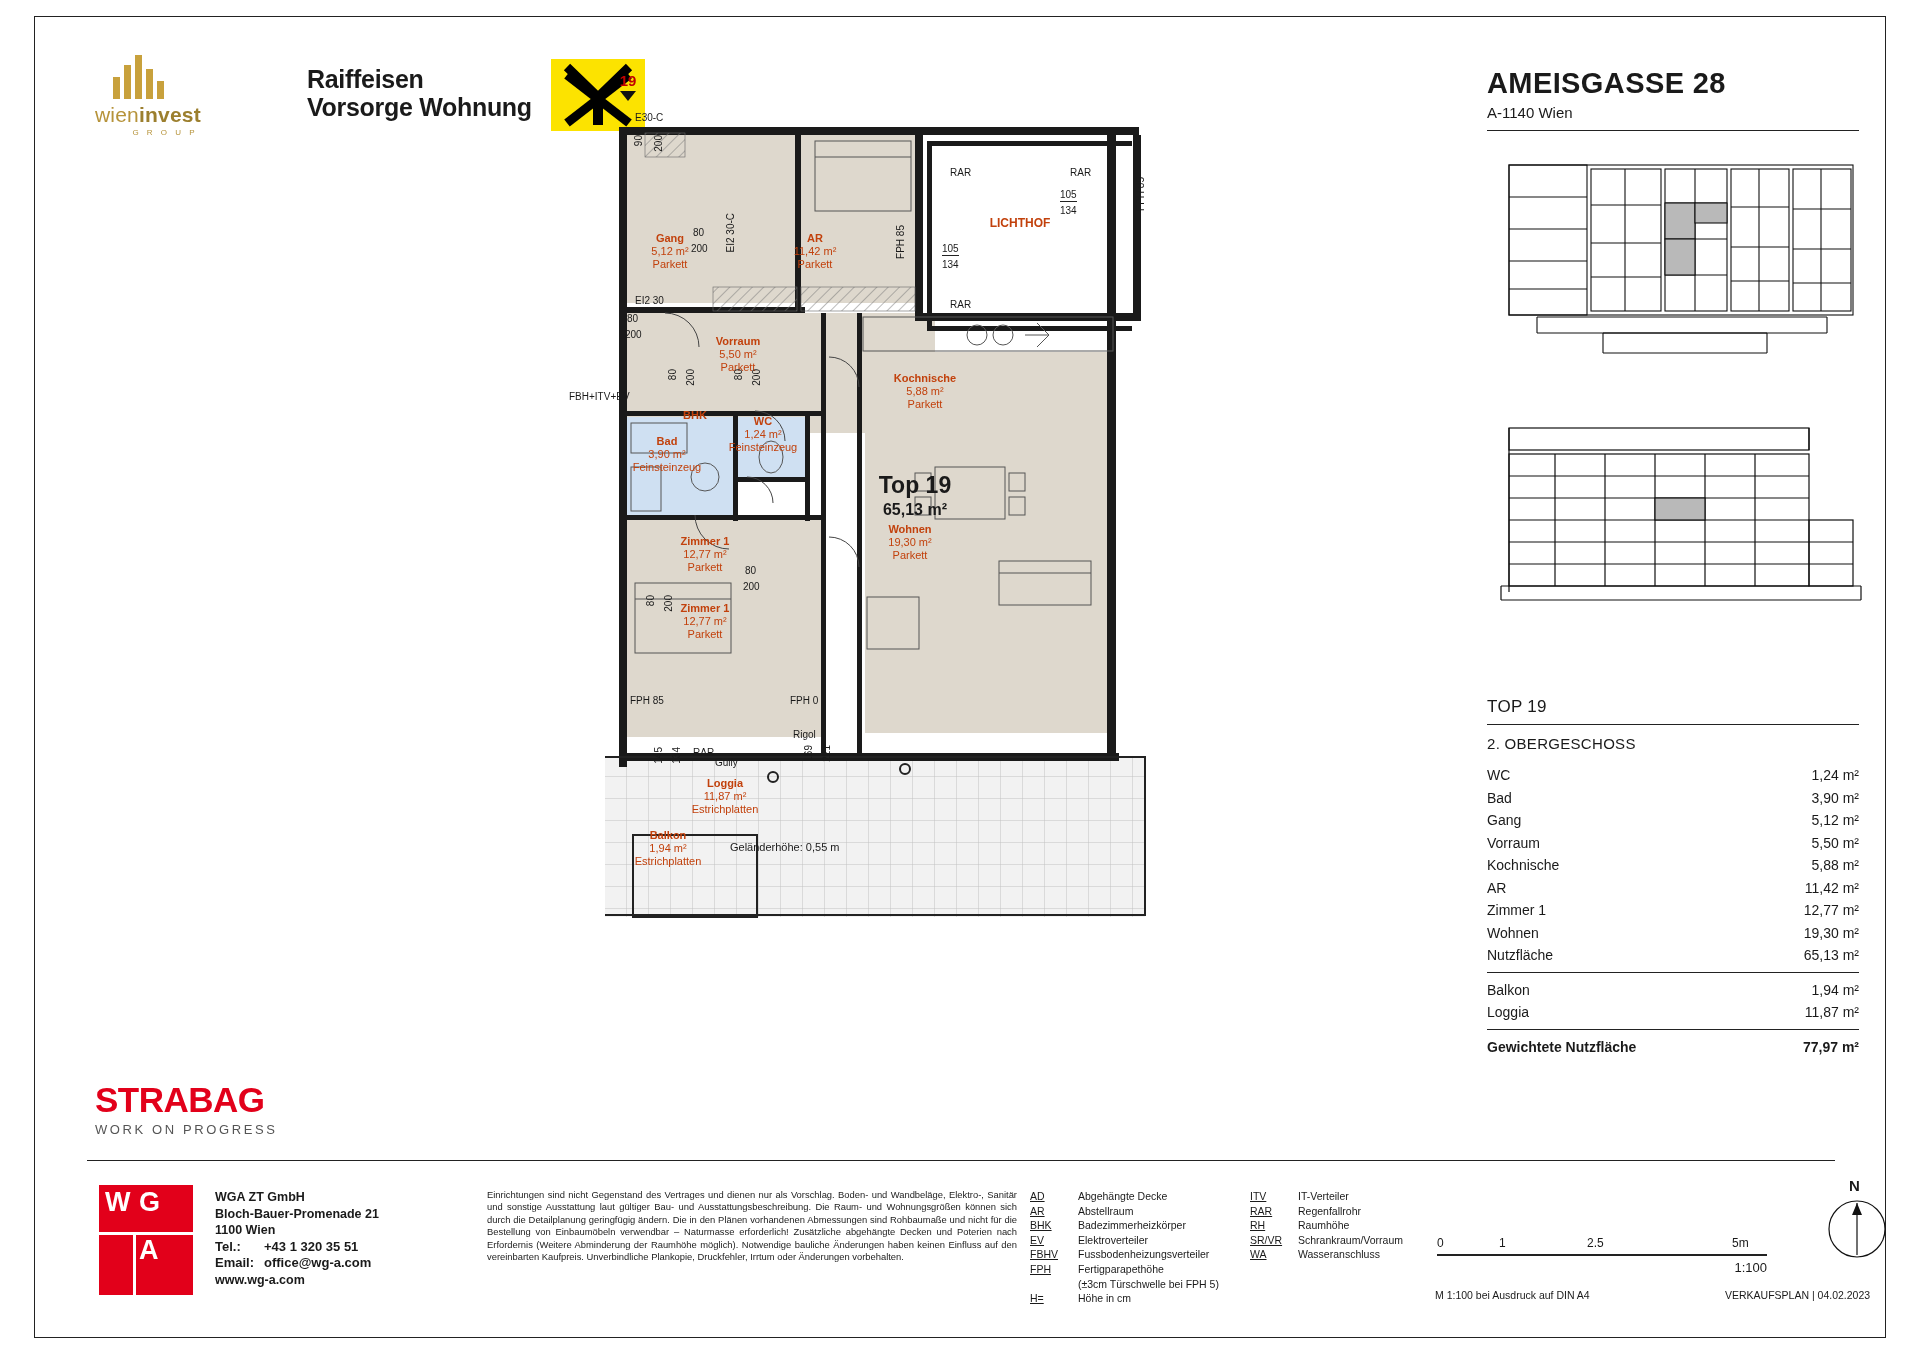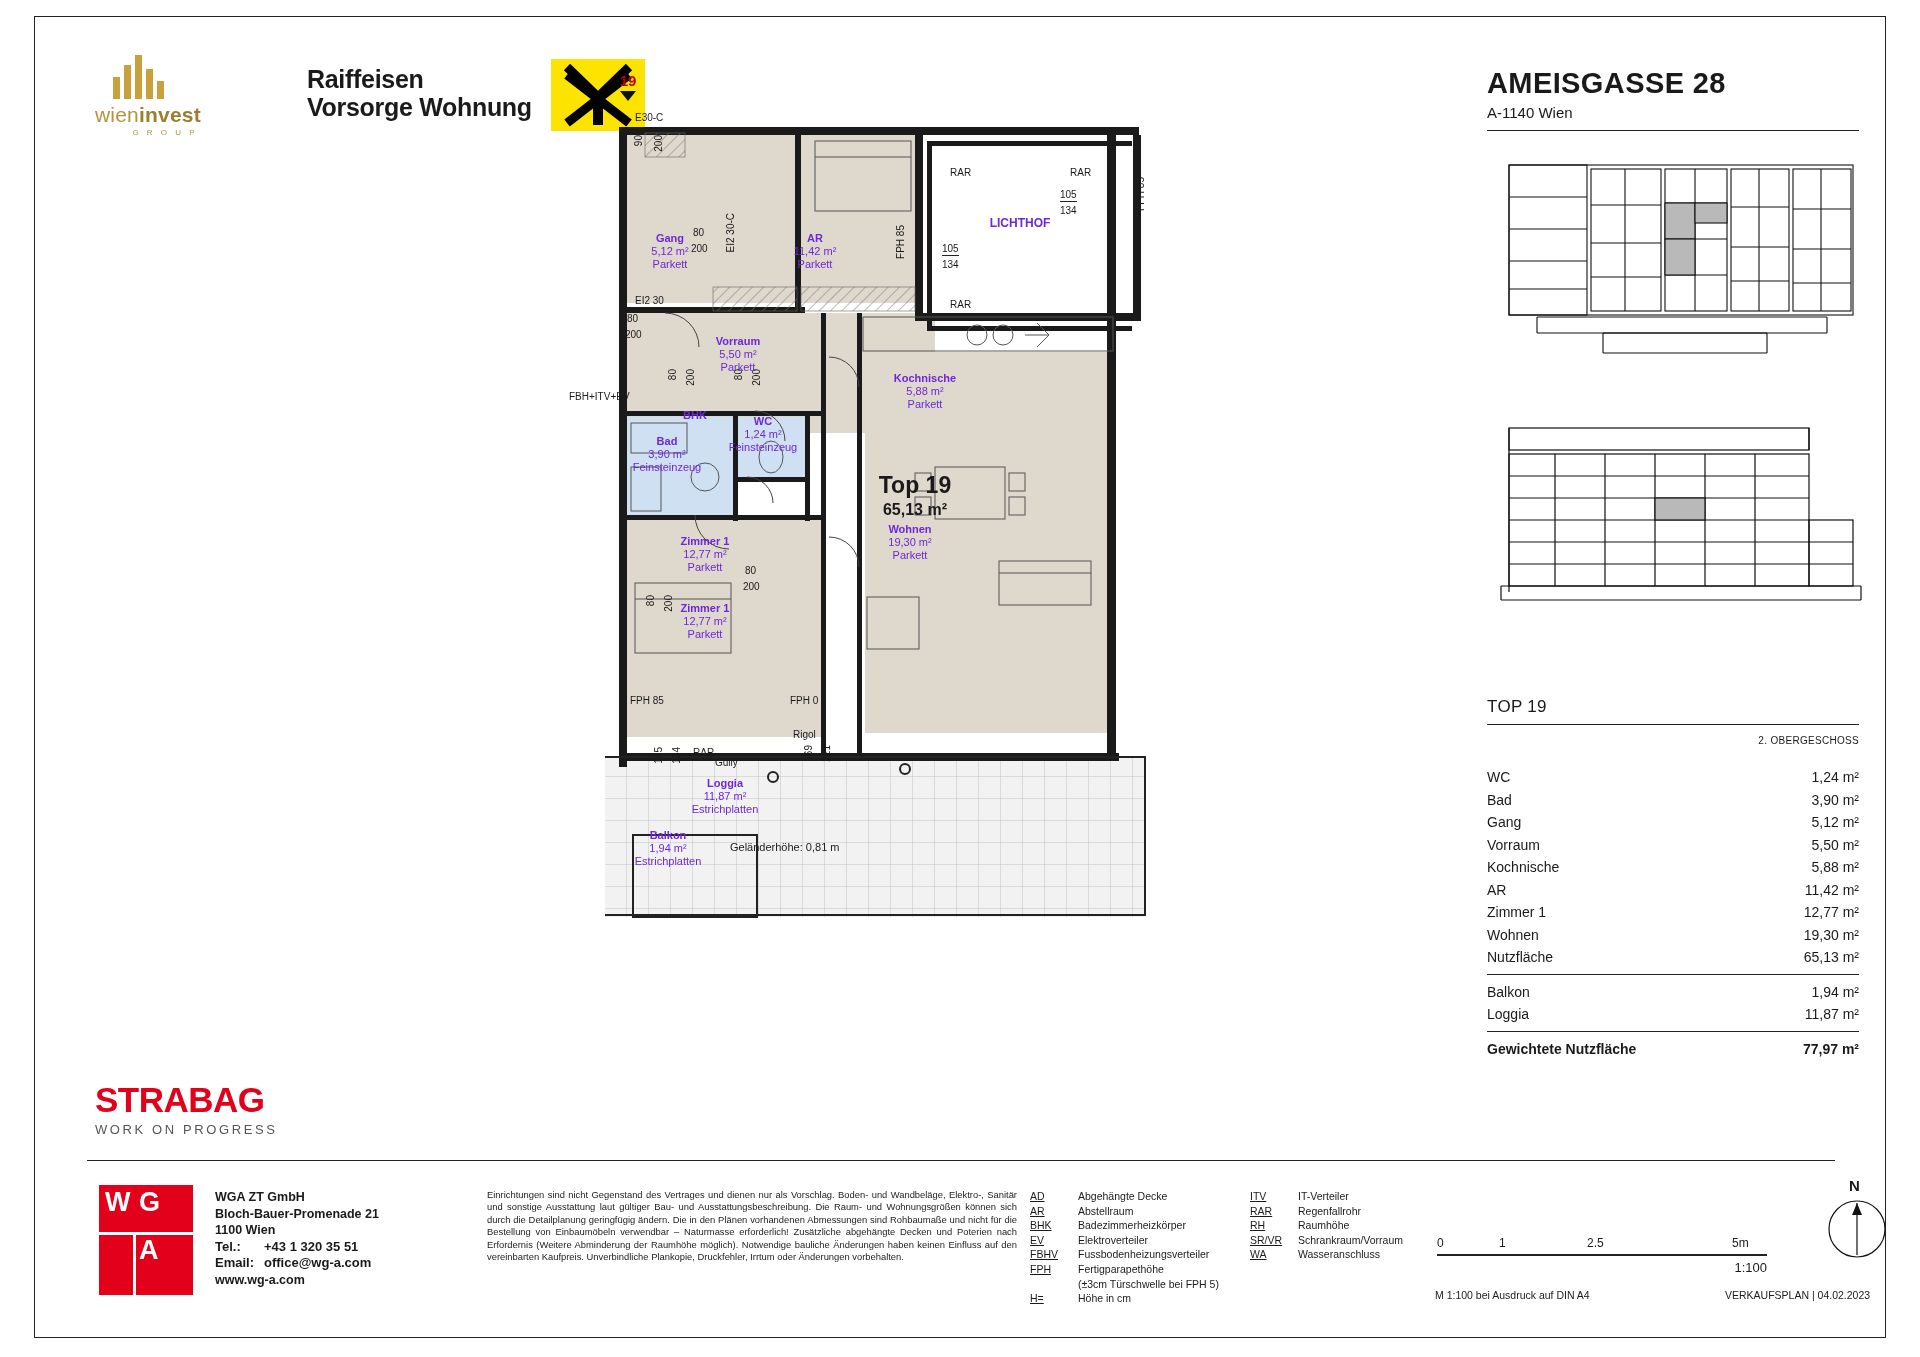--- a/index.html
+++ b/index.html
@@ -66,7 +66,7 @@
   .compass .n{position:absolute;left:24px;top:-20px;font-size:15px;font-weight:700;}
   
   .plan{left:570px;top:100px;width:660px;height:940px;}
-  .lbl{position:absolute;text-align:center;font-size:11px;line-height:13px;color:#6d28d9;}
+  .lbl{position:absolute;text-align:center;font-size:11px;line-height:13px;color:#c2410c;}
   .lbl .n{font-weight:700;}
   .dim{position:absolute;font-size:10px;}
   .vert{writing-mode:vertical-rl;transform:rotate(180deg);}

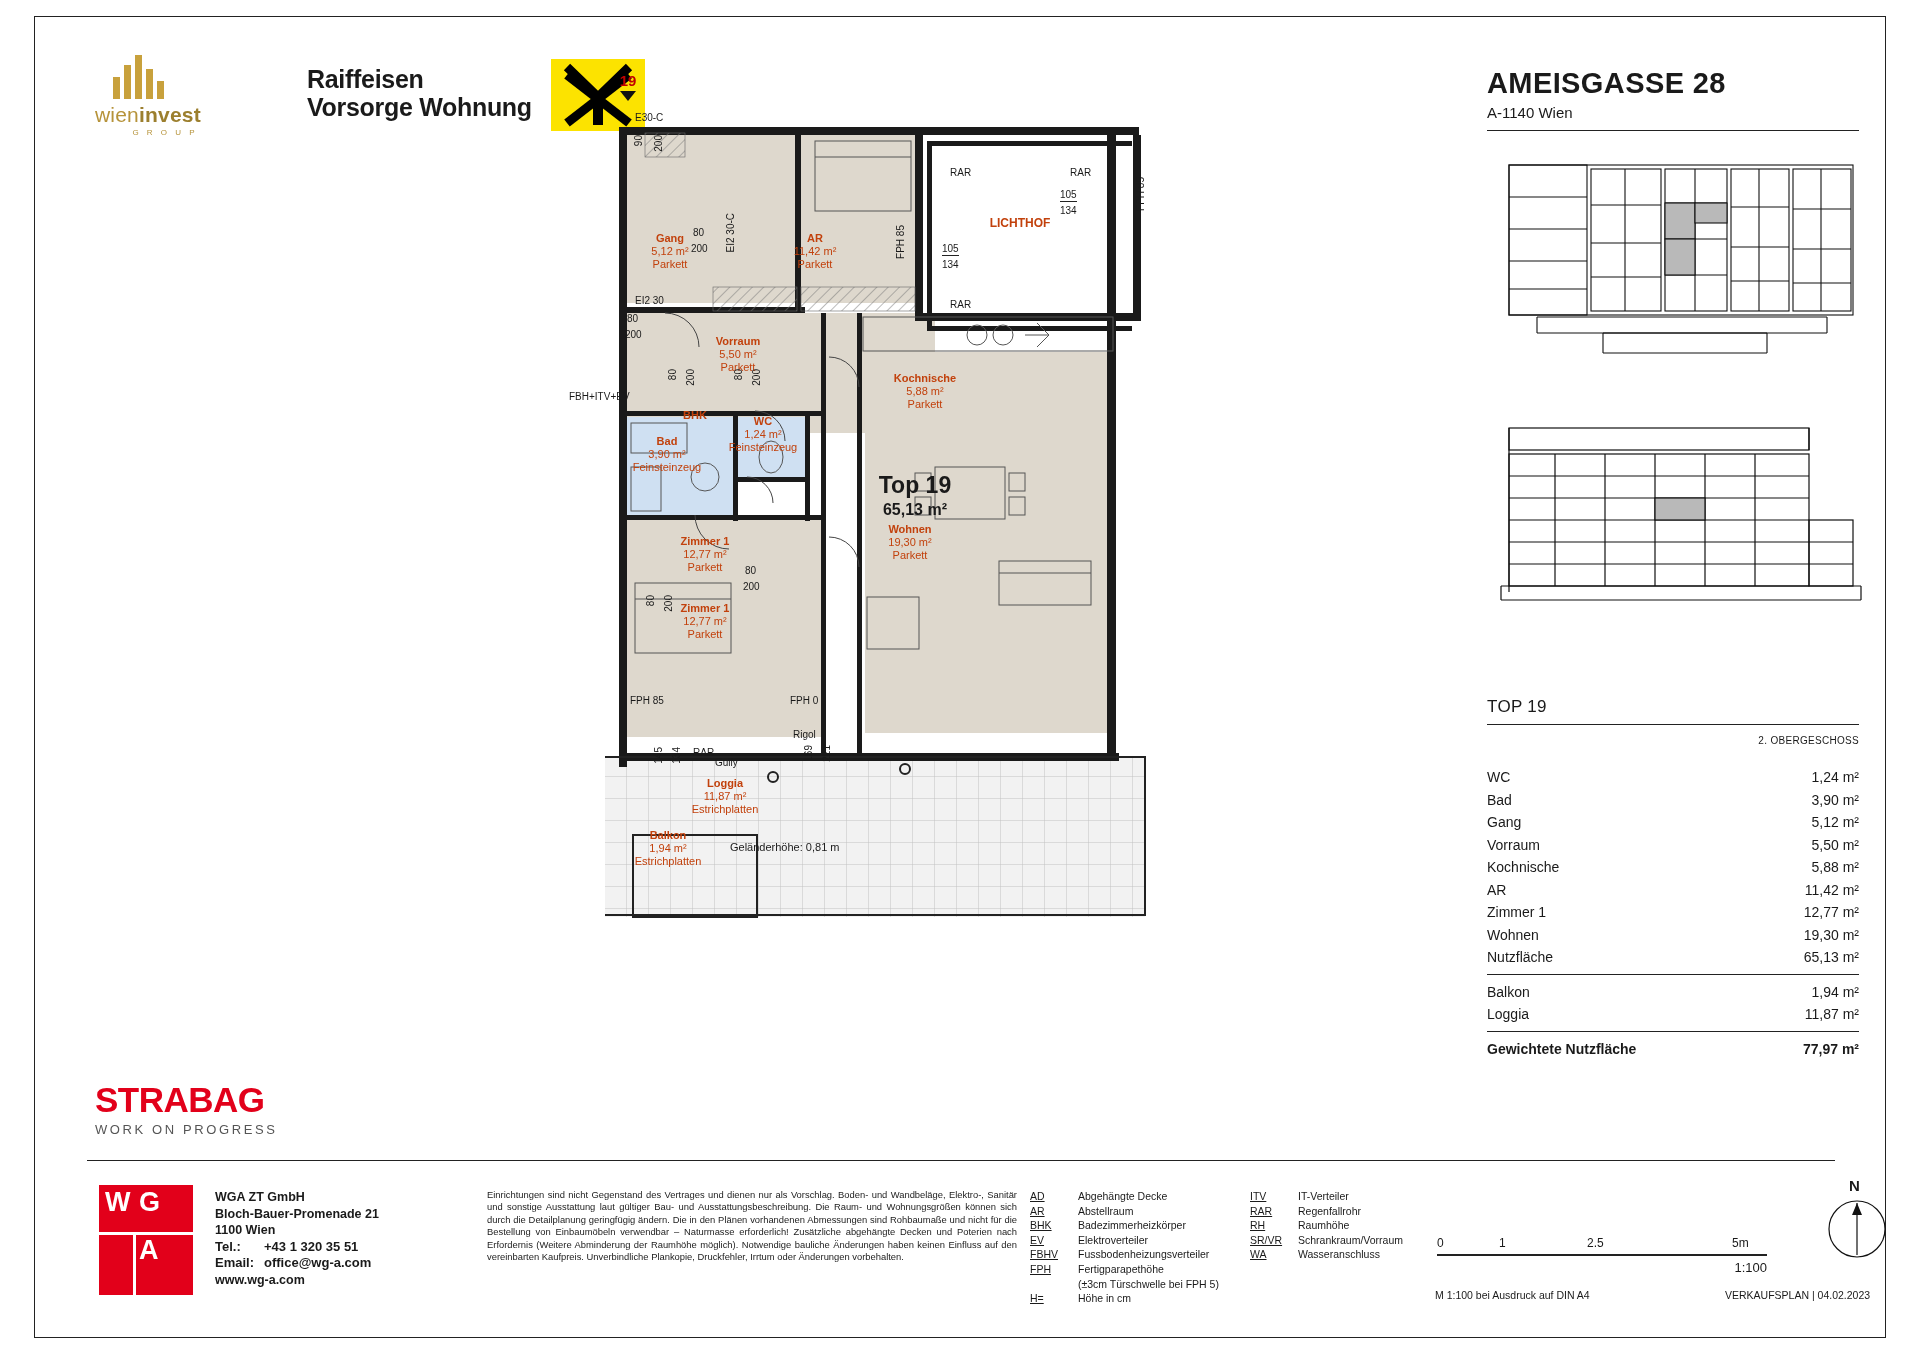--- a/index.html
+++ b/index.html
@@ -30,7 +30,7 @@
   .toptable{left:1452px;top:680px;width:372px;}
   .toptable .tt-title{font-size:17px;letter-spacing:.3px;}
   .toptable .tt-rule{border-bottom:1.5px solid #222;margin:7px 0 10px;}
-  .toptable .tt-floor{font-size:10px;letter-spacing:.3px;margin-bottom:20px;text-align:right;}
+  .toptable .tt-floor{font-size:15px;letter-spacing:.3px;margin-bottom:12px;}
   .trow{display:flex;justify-content:space-between;font-size:14px;line-height:22.5px;}
   .trow .v{font-variant-numeric:tabular-nums;}
   .thinline{border-bottom:1px solid #222;margin:5px 0 6px;}

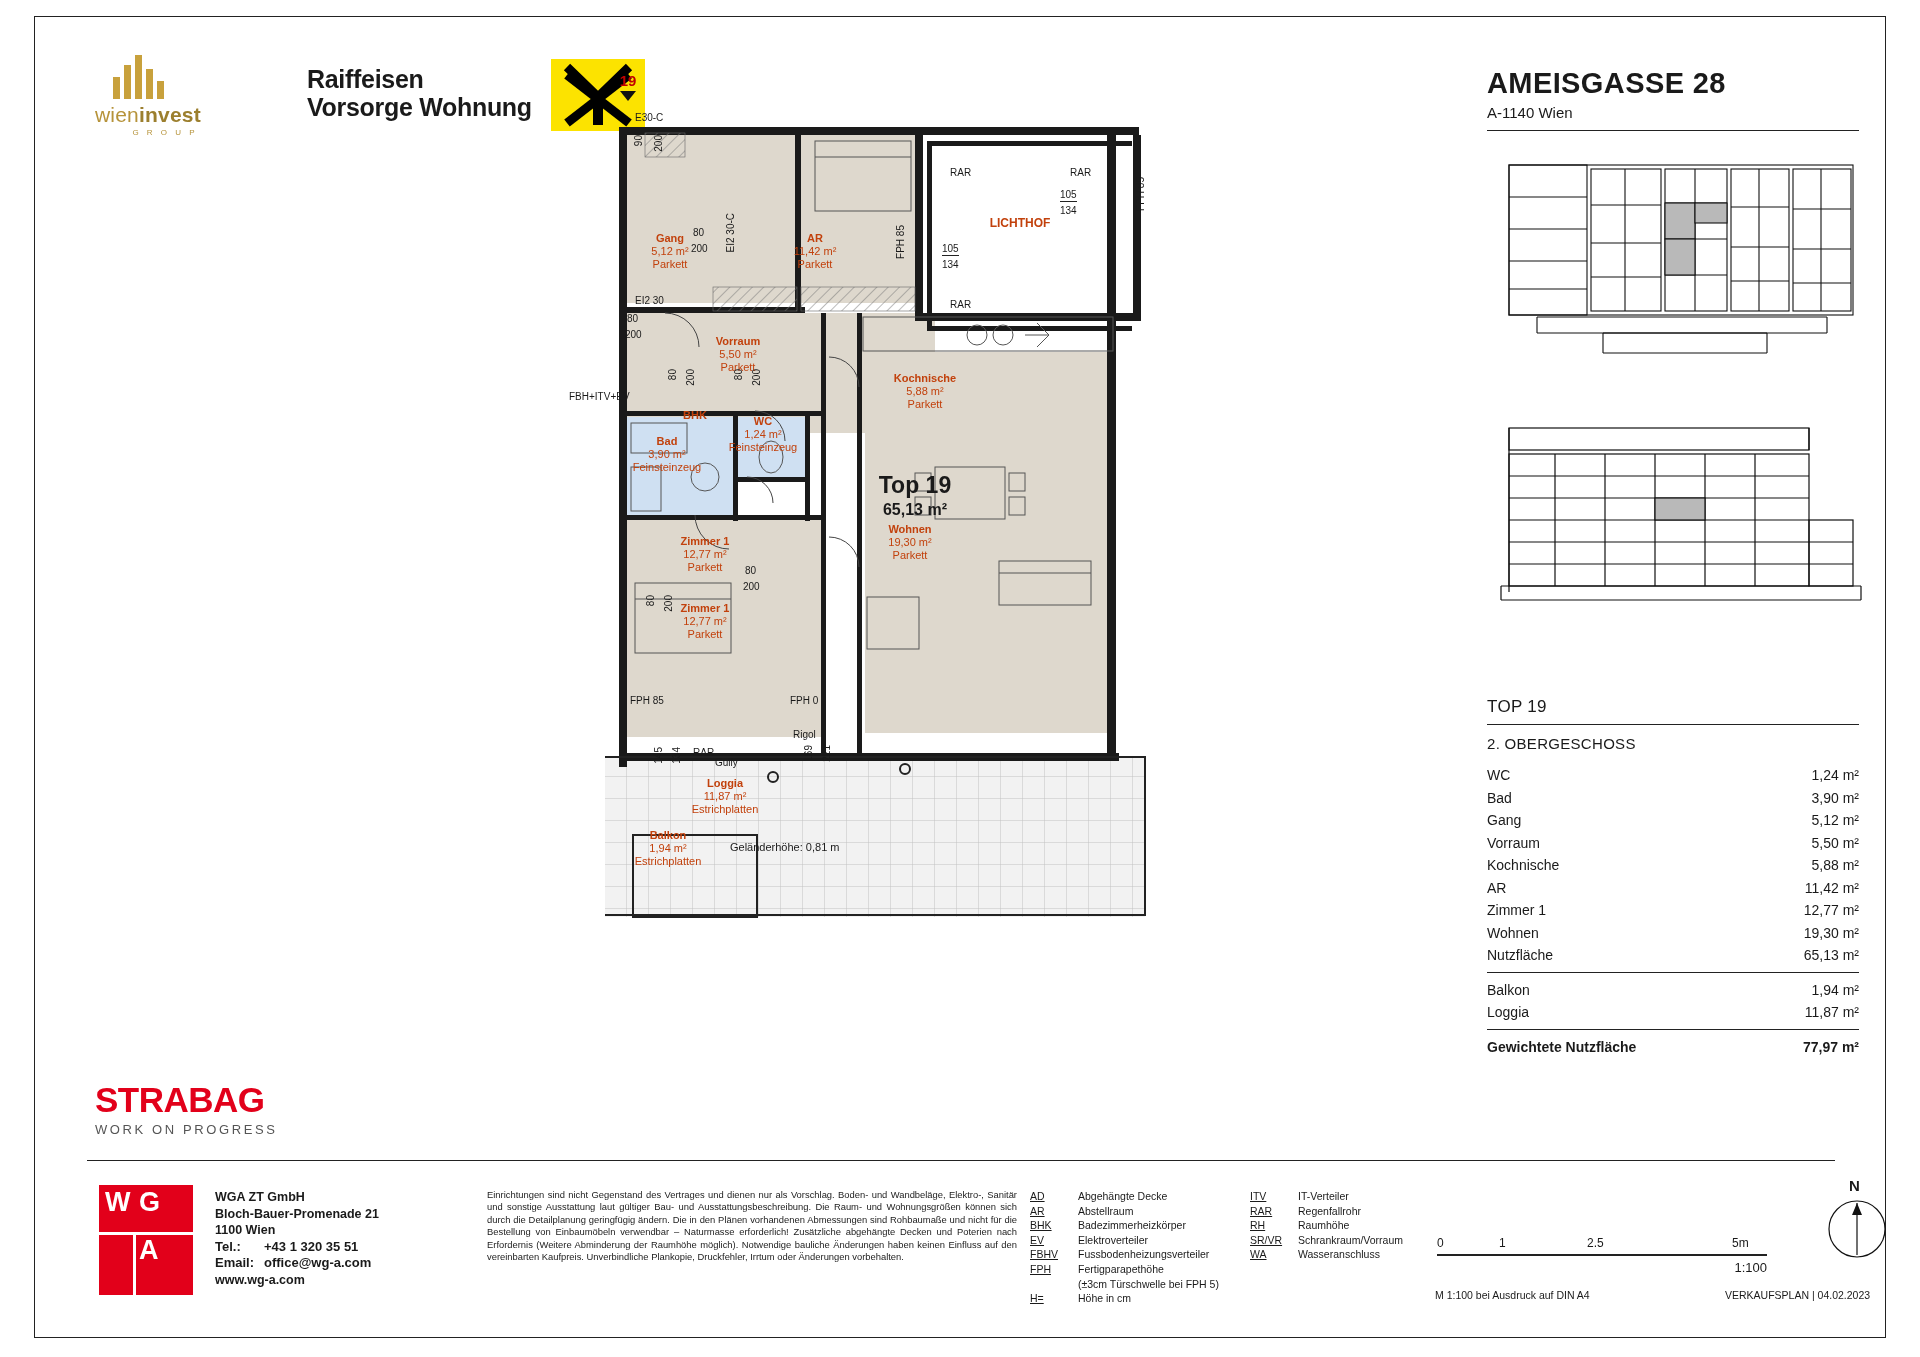--- a/index.html
+++ b/index.html
@@ -584,7 +584,7 @@
     <div class="dim" style="left:-36px;top:274px;font-size:10px;">FBH+ITV+EV</div>
     <div class="dim" style="left:110px;top:640px;">Gully</div>
     <div class="dim" style="left:188px;top:612px;">Rigol</div>
-    <div class="dim" style="left:125px;top:724px;font-size:11px;">Geländerhöhe: 0,81 m</div>
+    <div class="dim" style="left:125px;top:724px;font-size:11px;">Geländerhöhe: 0,55 m</div>
   </div>
 
 </div>

